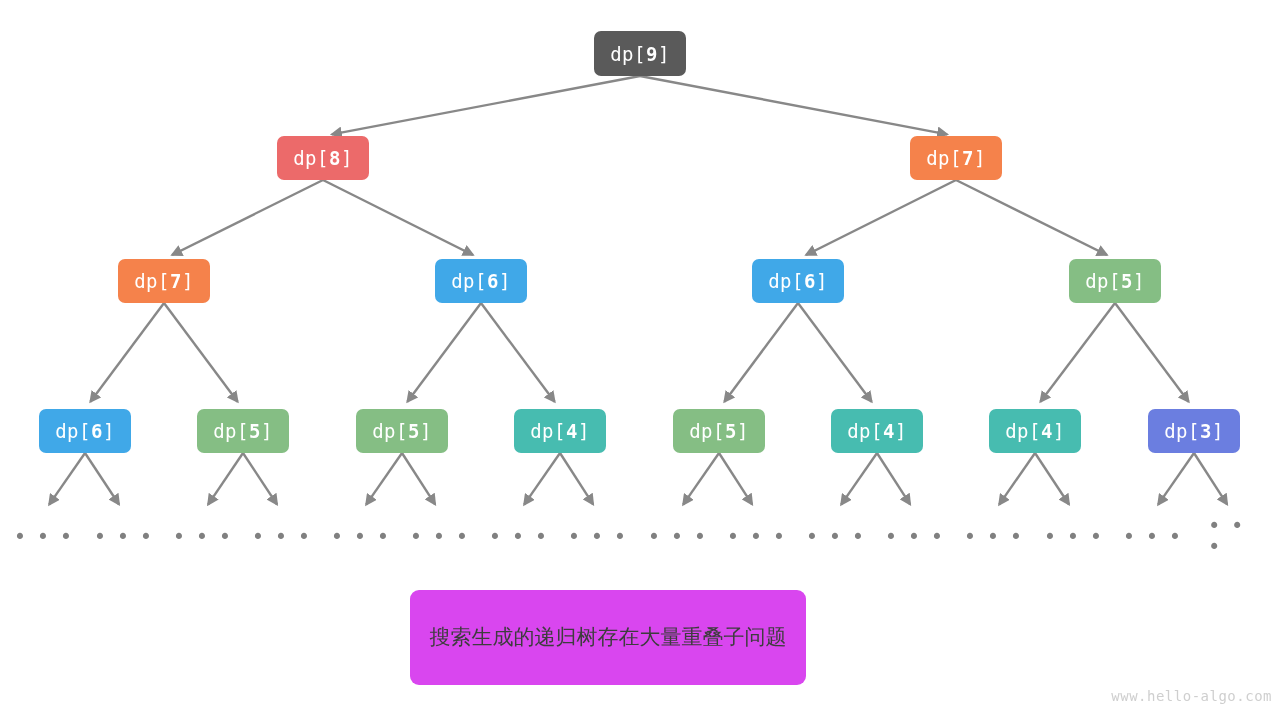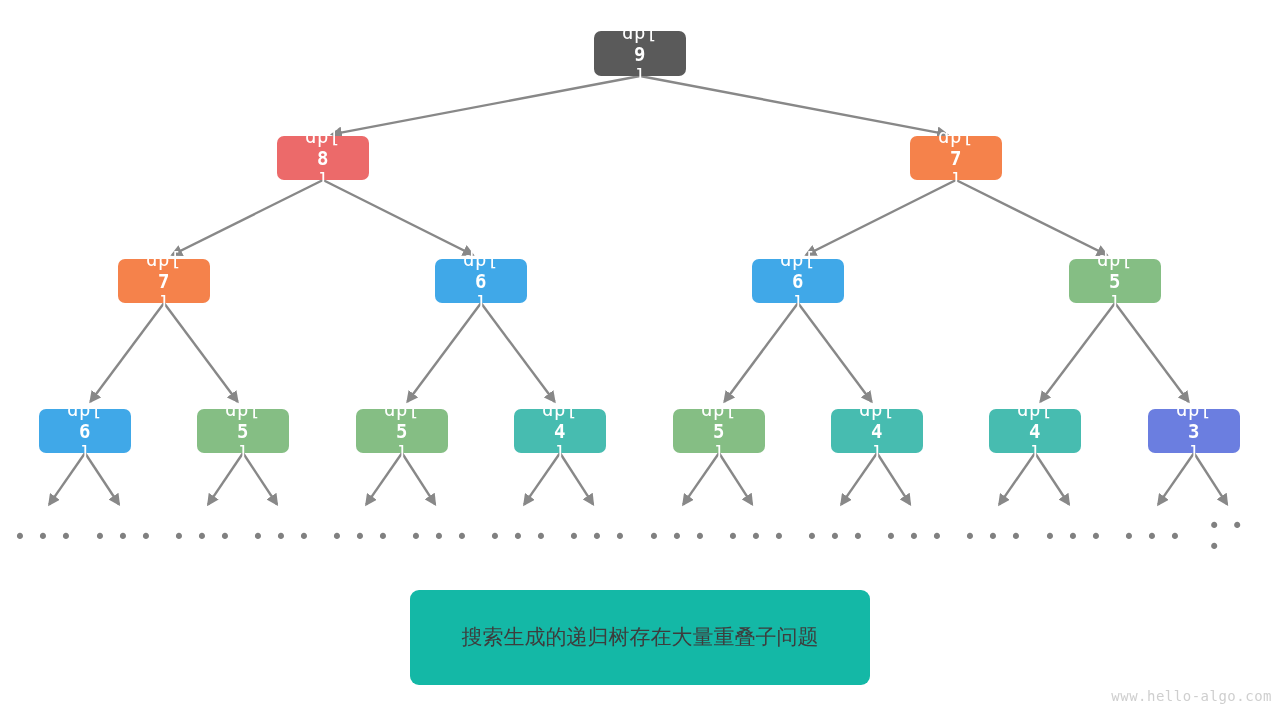--- a/index.html
+++ b/index.html
@@ -41,7 +41,6 @@
     letter-spacing: 0.5px;
     white-space: nowrap;
     user-select: none;
-    flex-direction: column;
   }
   .node .idx {
     font-weight: bold;

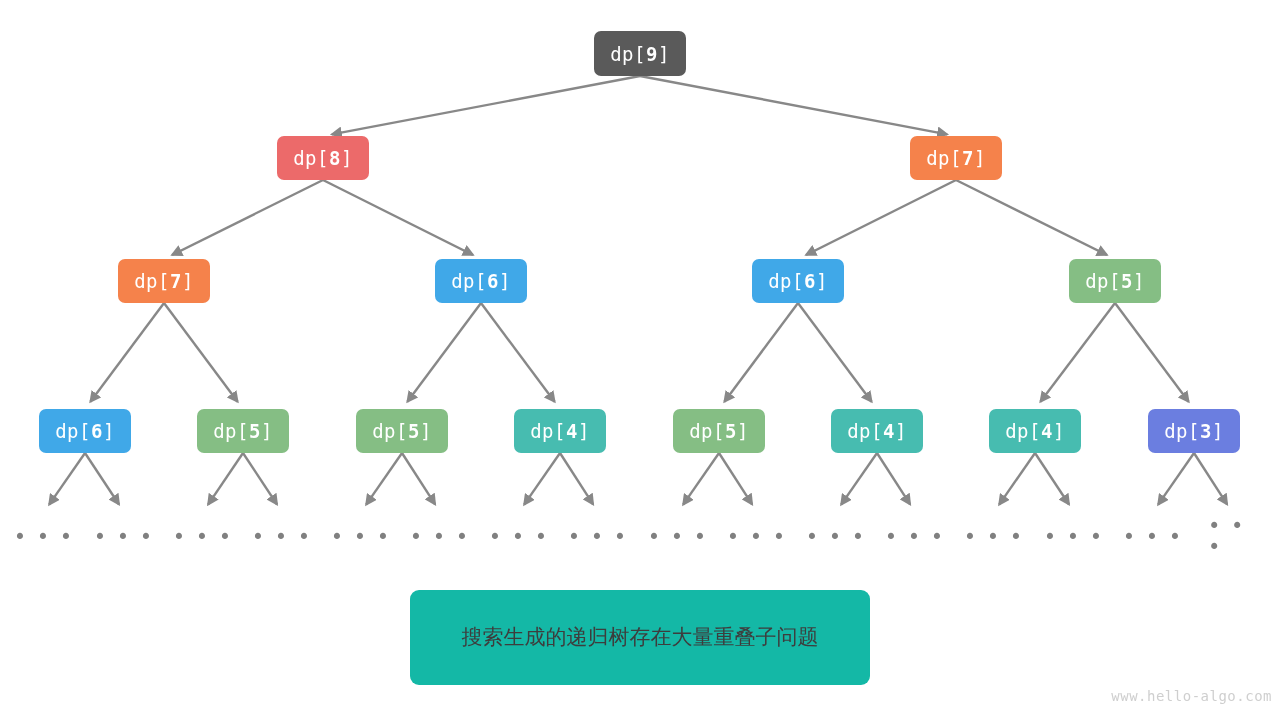--- a/index.html
+++ b/index.html
@@ -59,9 +59,9 @@
     position: absolute;
     left: 410px;
     top: 590px;
-    width: 460px;
+    width: 396px;
     height: 95px;
-    background: #14b8a6;
+    background: #d946ef;
     border-radius: 9px;
     display: flex;
     flex-direction: column;

